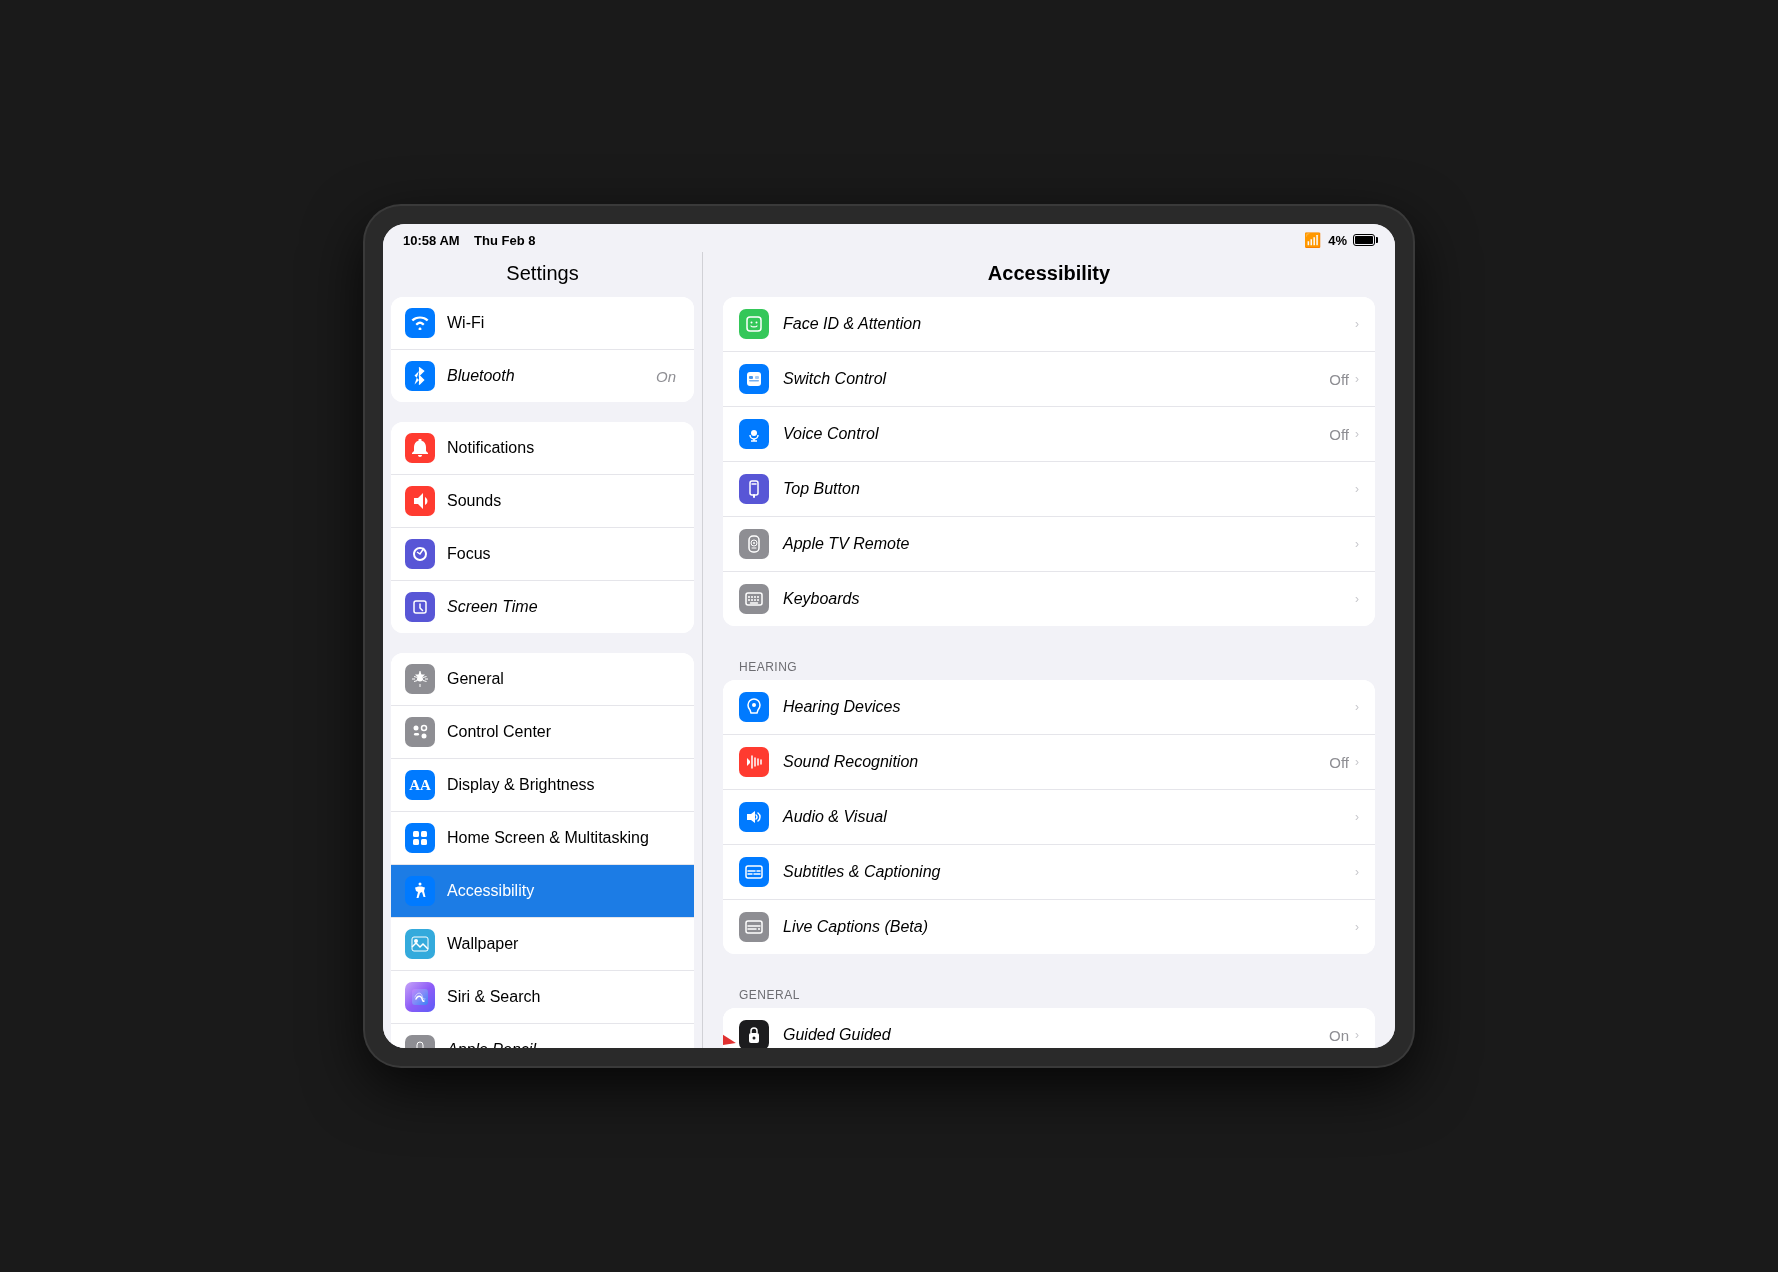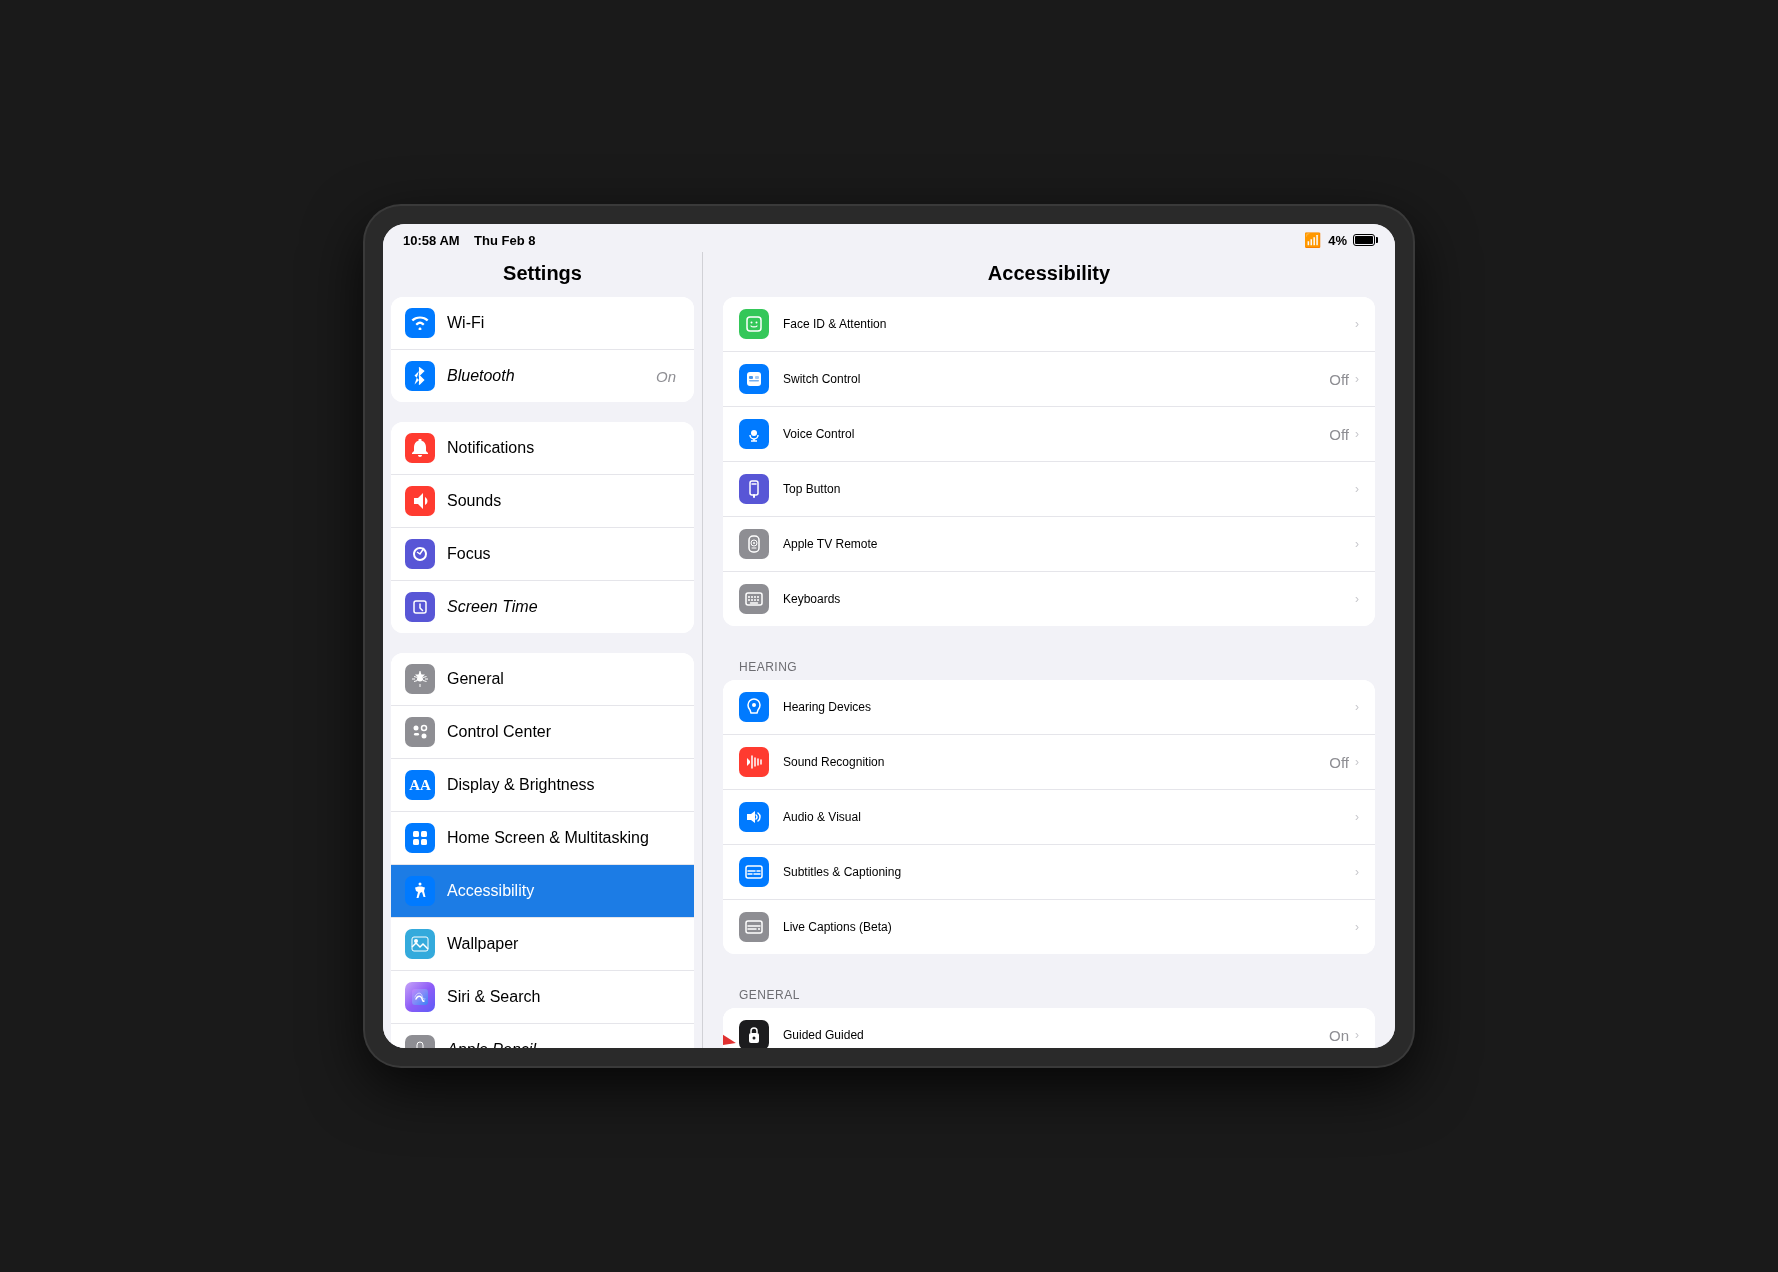--- a/index.html
+++ b/index.html
@@ -98,7 +98,7 @@
     .sidebar-header {
       padding: 10px 16px 12px;
       font-size: 20px;
-      font-weight: 700;
+      font-weight: 400;
       color: #000;
       text-align: center;
       background: #f2f2f7;

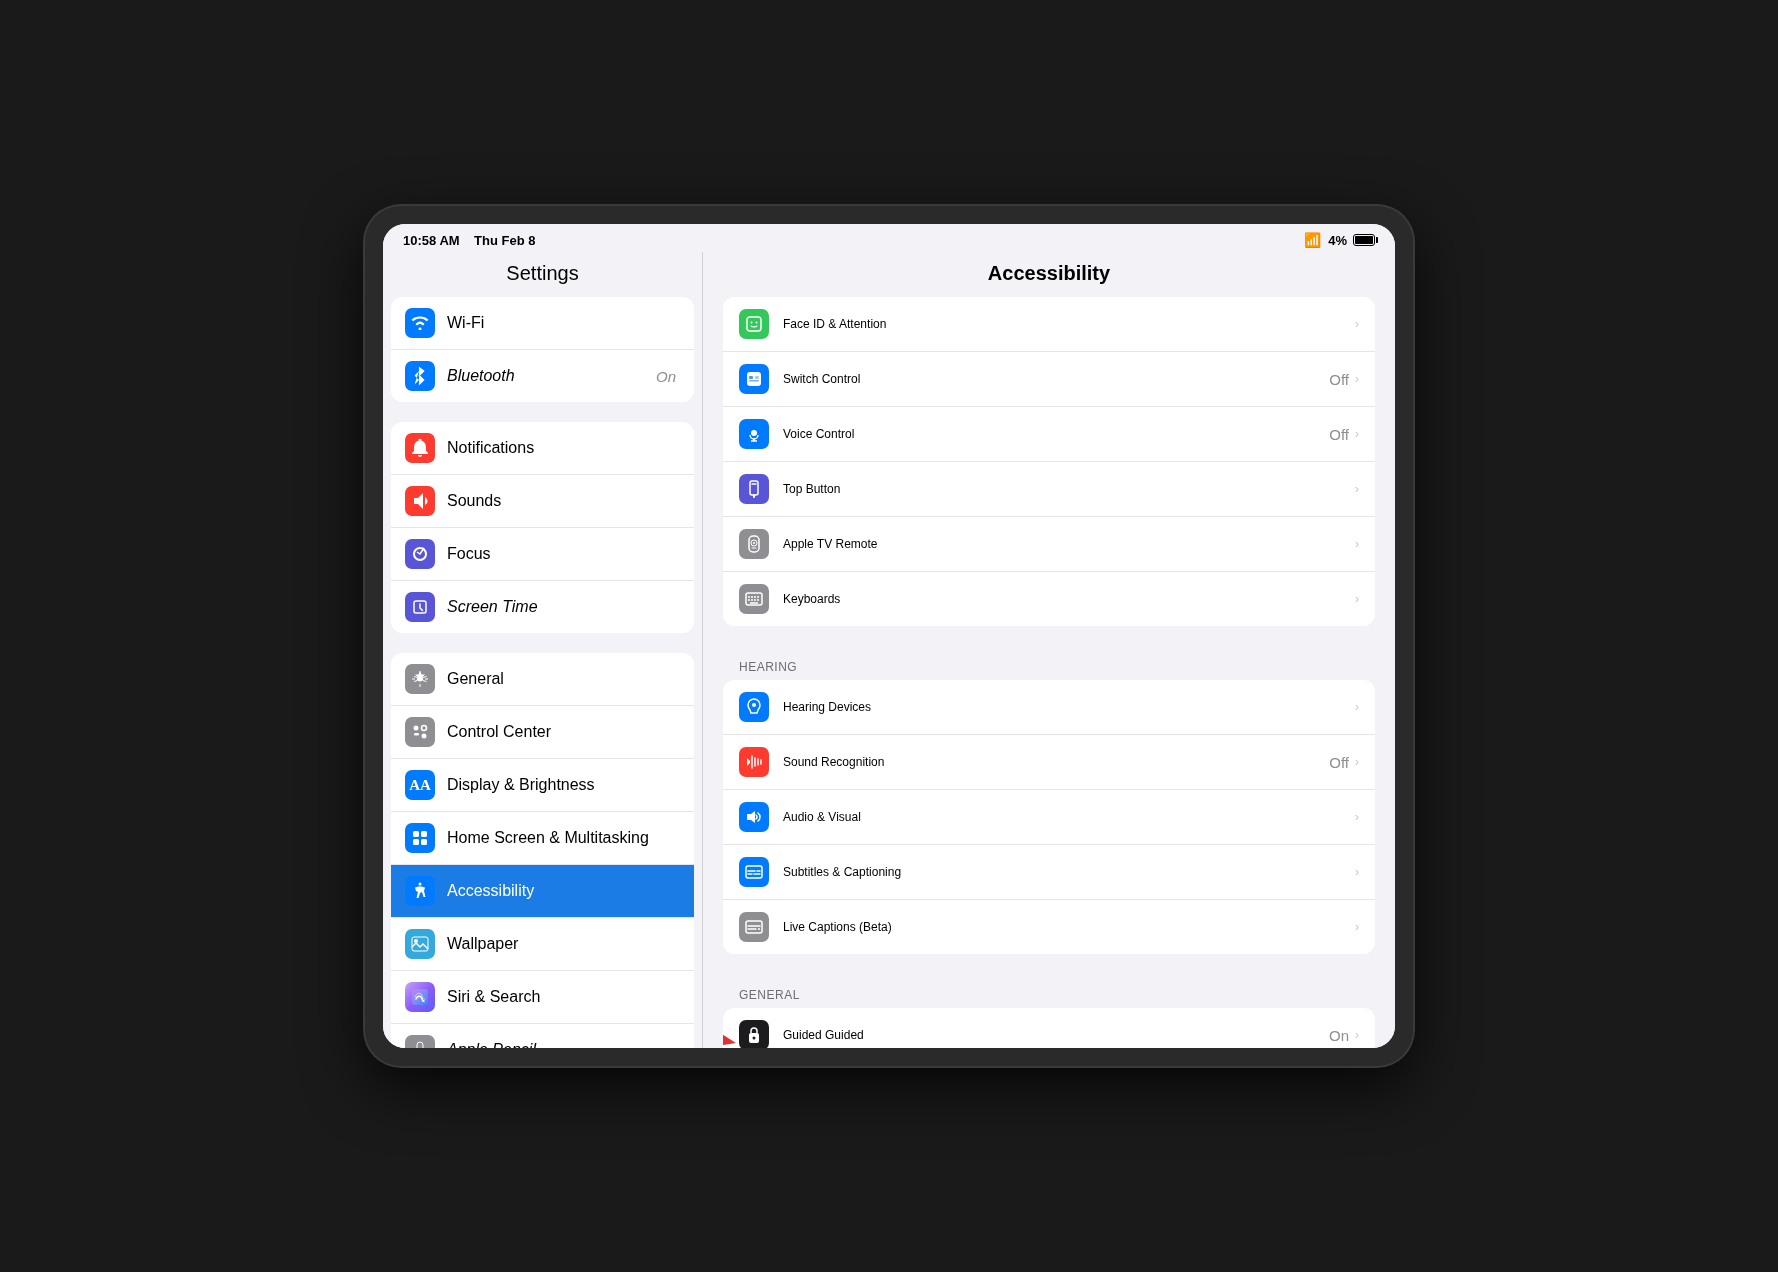--- a/index.html
+++ b/index.html
@@ -228,9 +228,10 @@
       color: #fff;
     }
     .right-item-label {
-      font-size: 12px;
+      font-size: 16px;
       color: #000;
       flex: 1;
+      font-style: italic;
     }
     .right-item-value {
       font-size: 15px;

